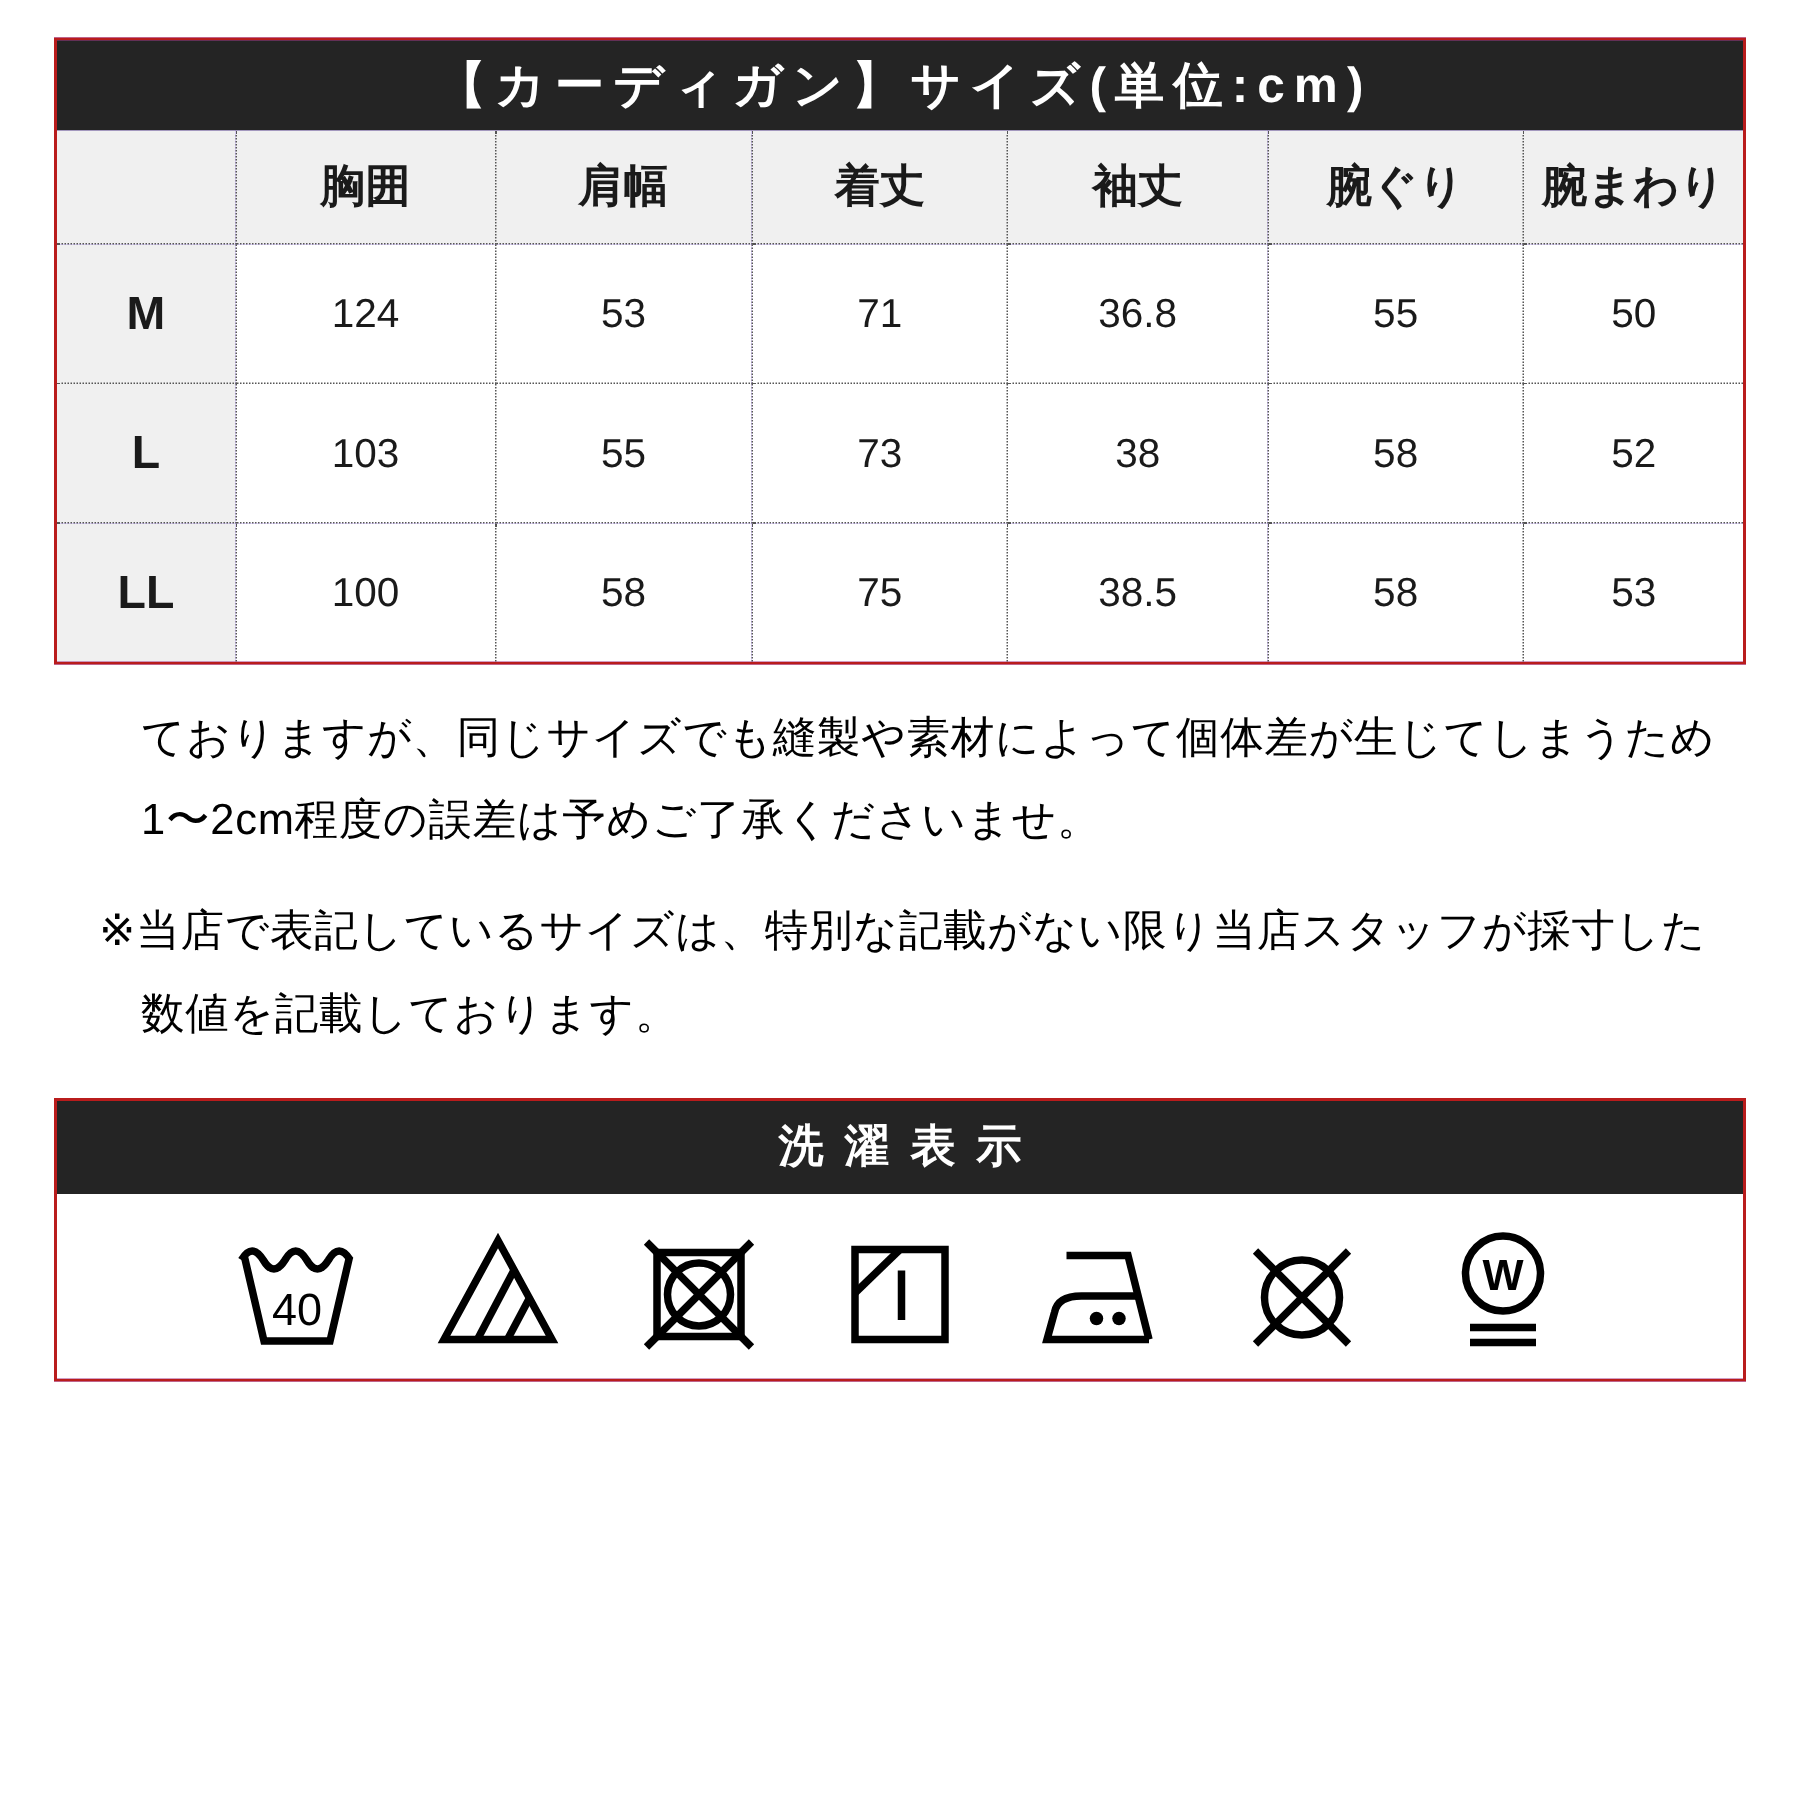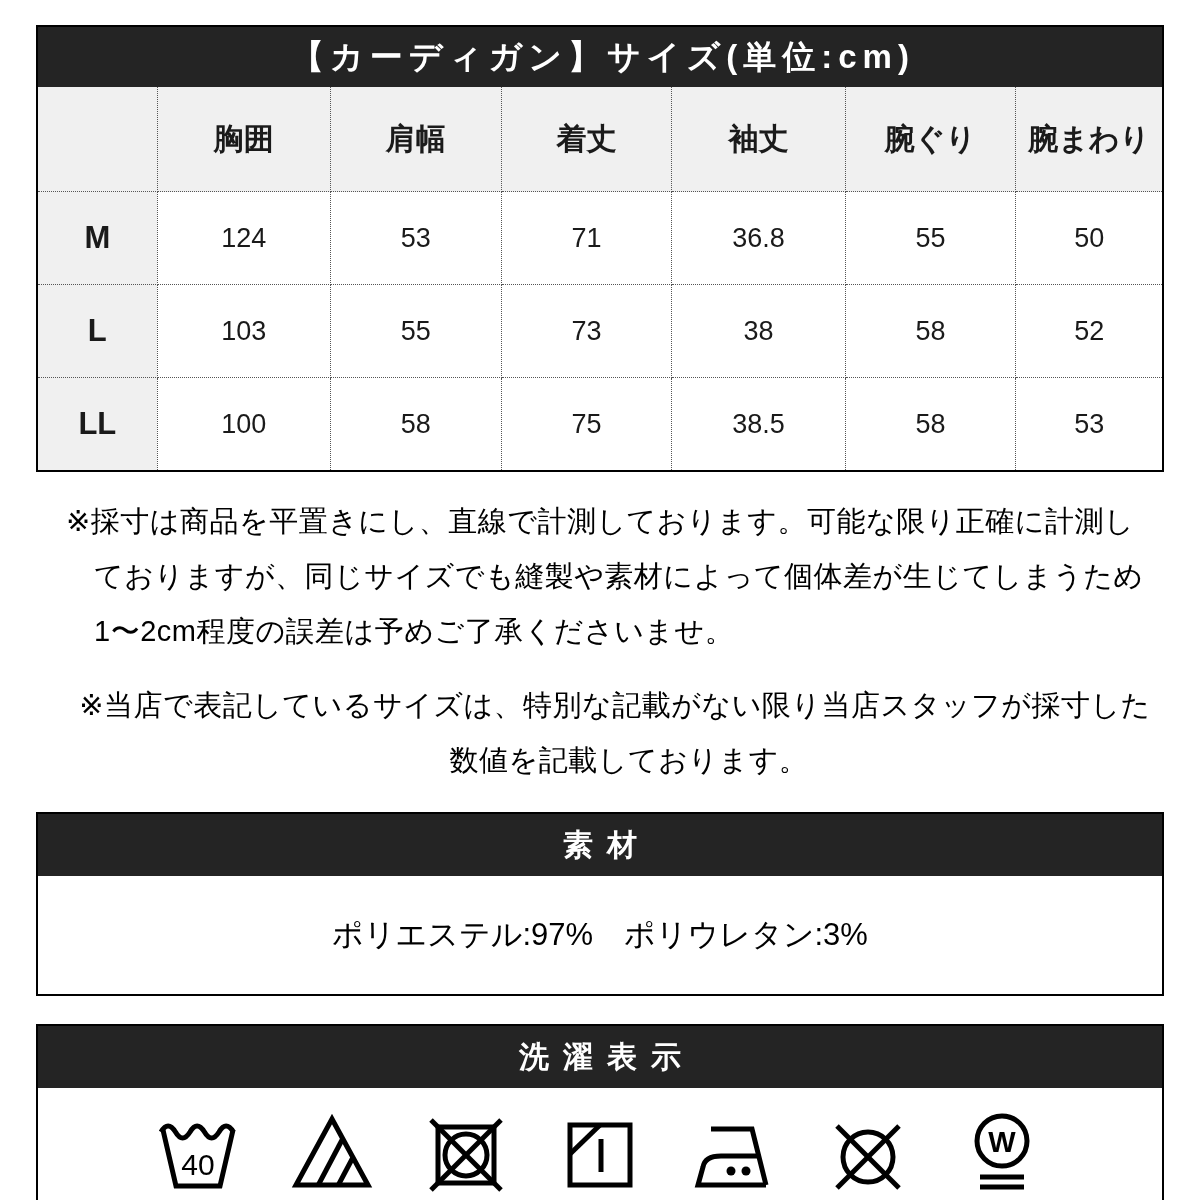--- a/index.html
+++ b/index.html
@@ -11,7 +11,7 @@
   }
   .page { padding:25px 36px 24px 36px; }
 
-  .panel { border:2px solid #000000; background:#8b5cf6; }
+  .panel { border:2px solid #b91c1c; background:#8b5cf6; }
 
   .black-bar {
     background:#242424; color:#ffffff;

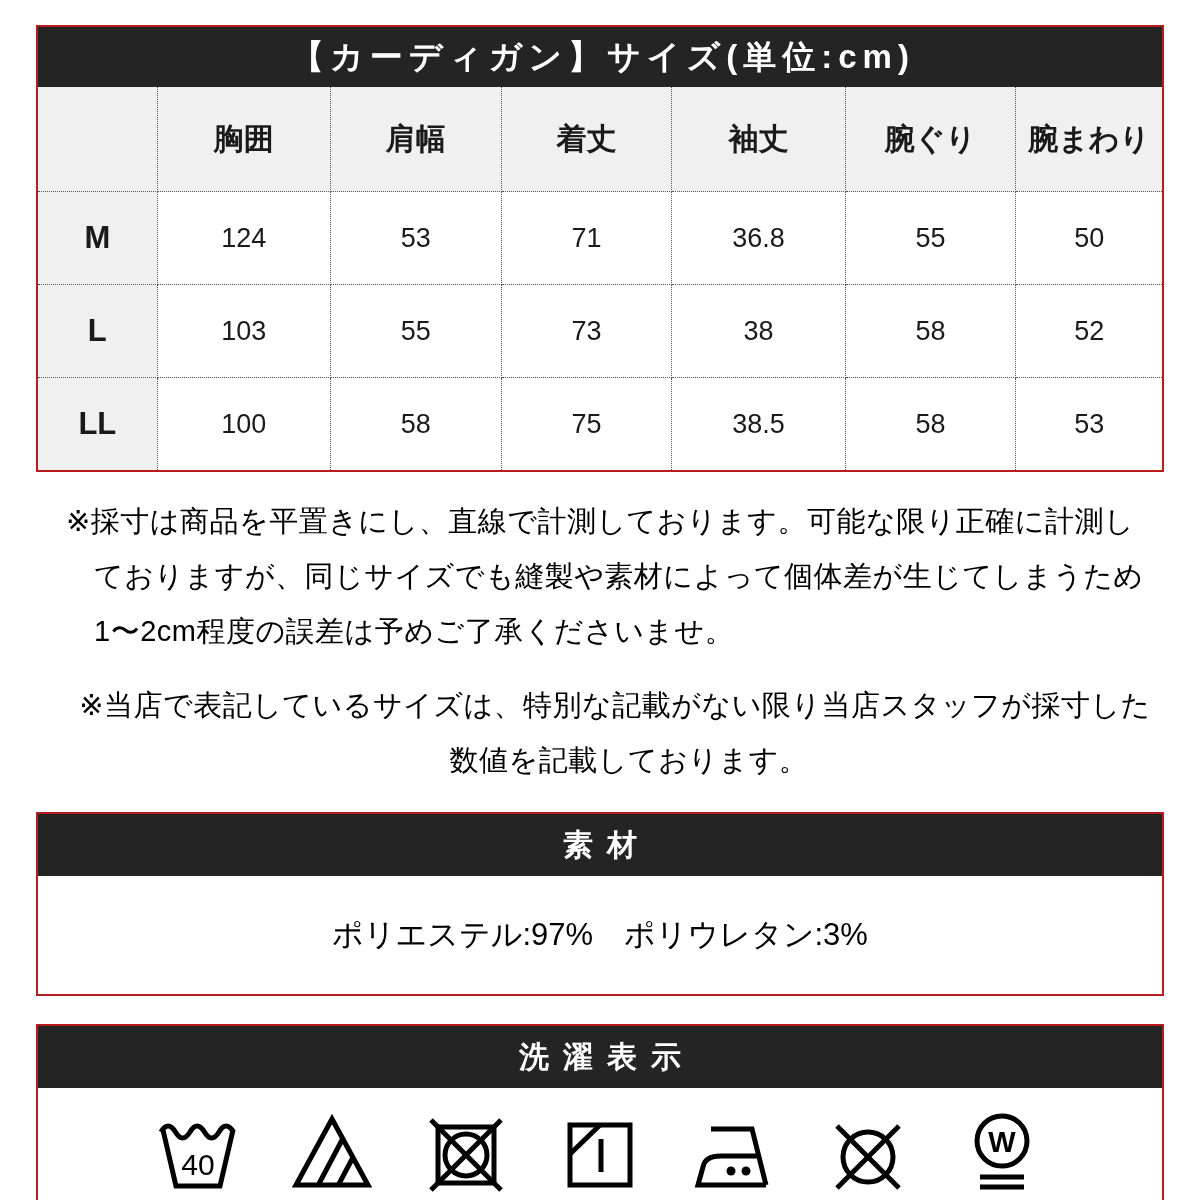--- a/index.html
+++ b/index.html
@@ -33,7 +33,7 @@
     padding:0;
   }
   .size-table thead th {
-    height:104px; background:#f0f0f0;
+    height:75px; background:#f0f0f0;
     font-size:30px; font-weight:bold; color:#1a1a1a;
     border-top:none;
   }

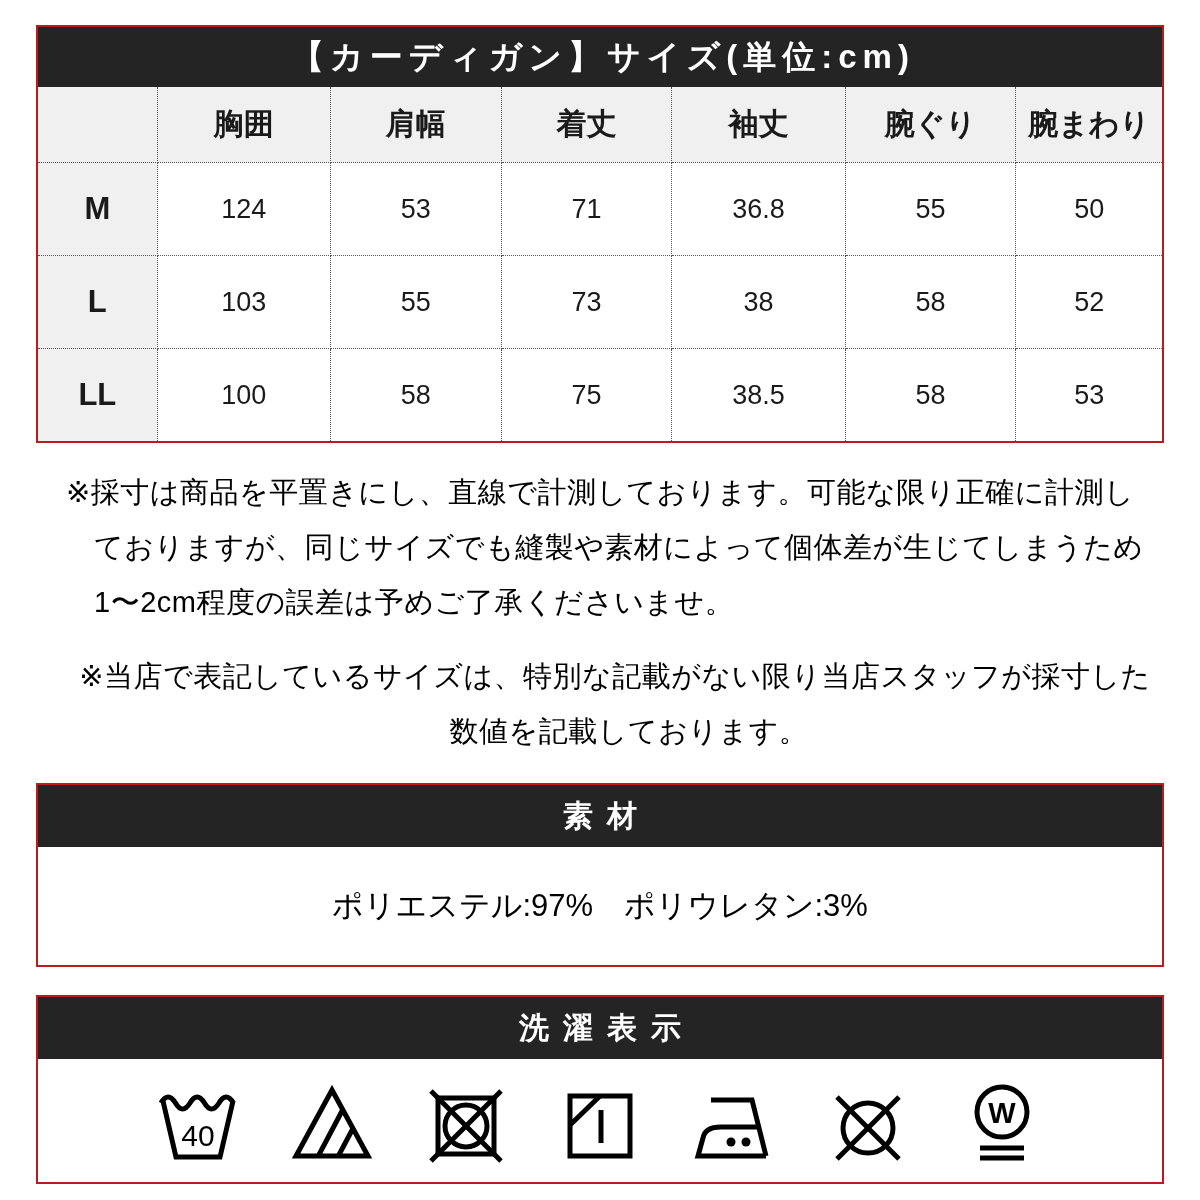--- a/index.html
+++ b/index.html
@@ -128,7 +128,6 @@
 
   <section class="notes">
       <div class="note">
-        <div class="note-line">※採寸は商品を平置きにし、直線で計測しております。可能な限り正確に計測し</div>
         <div class="note-line cont">ておりますが、同じサイズでも縫製や素材によって個体差が生じてしまうため</div>
         <div class="note-line cont">1〜2cm程度の誤差は予めご了承くださいませ。</div>
       </div>

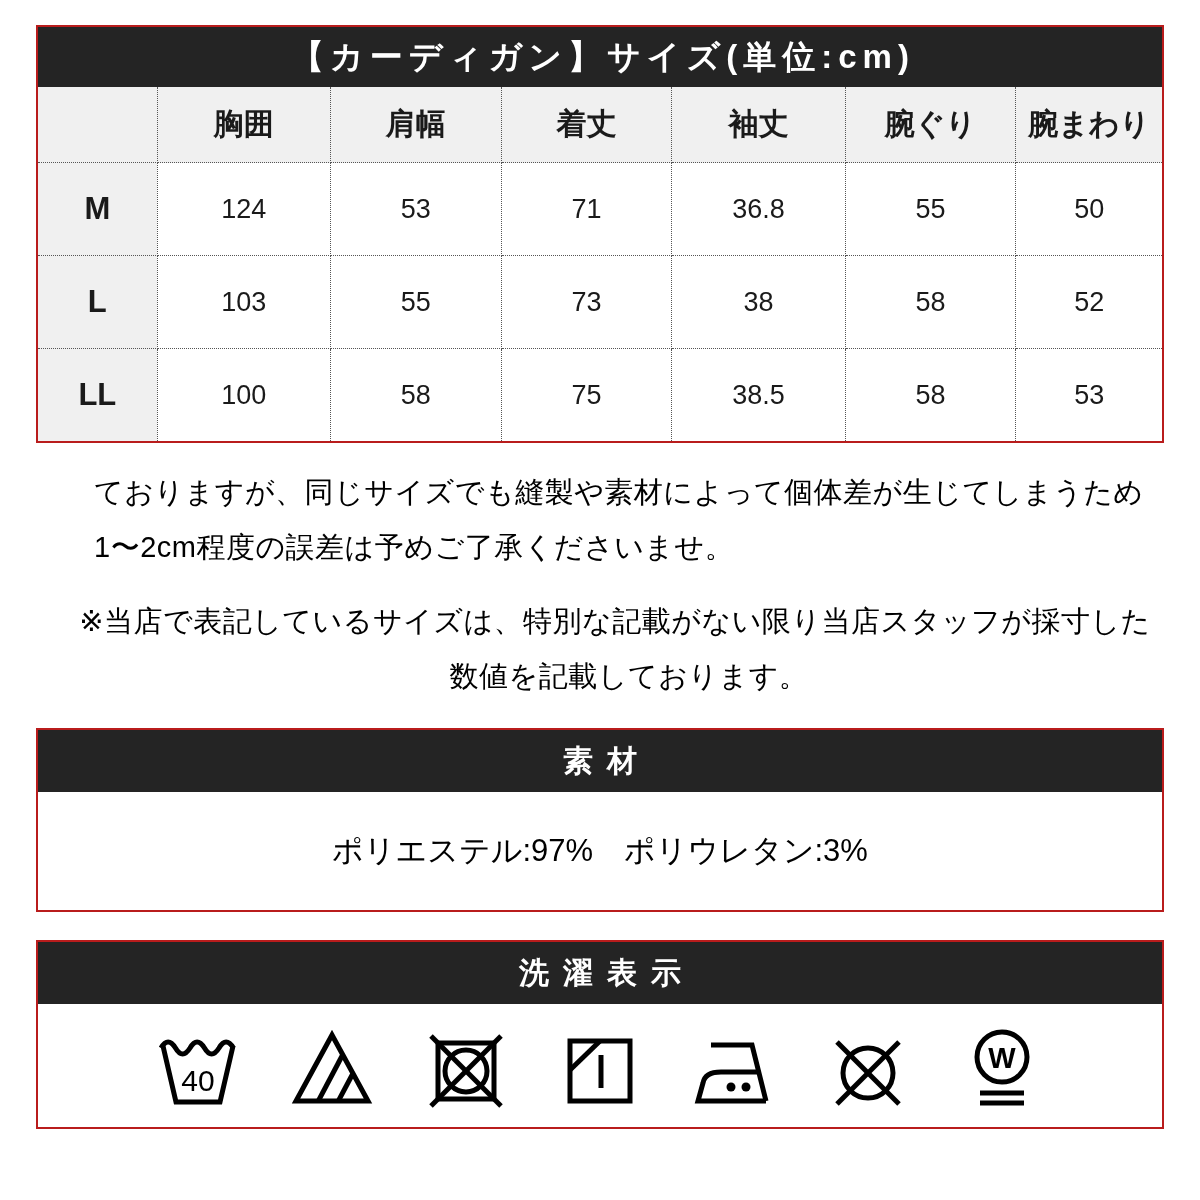--- a/index.html
+++ b/index.html
@@ -50,7 +50,7 @@
 
   .notes { margin:22px 0 0 30px; color:#000000; }
   .note { font-size:29px; line-height:55px; letter-spacing:0.5px; }
-  .note + .note { margin-top:19px;text-align:center; }
+  .note + .note { margin-top:19px; }
   .note .note-line.cont { padding-left:28px; }
 
   .material-panel { margin-top:24px; }

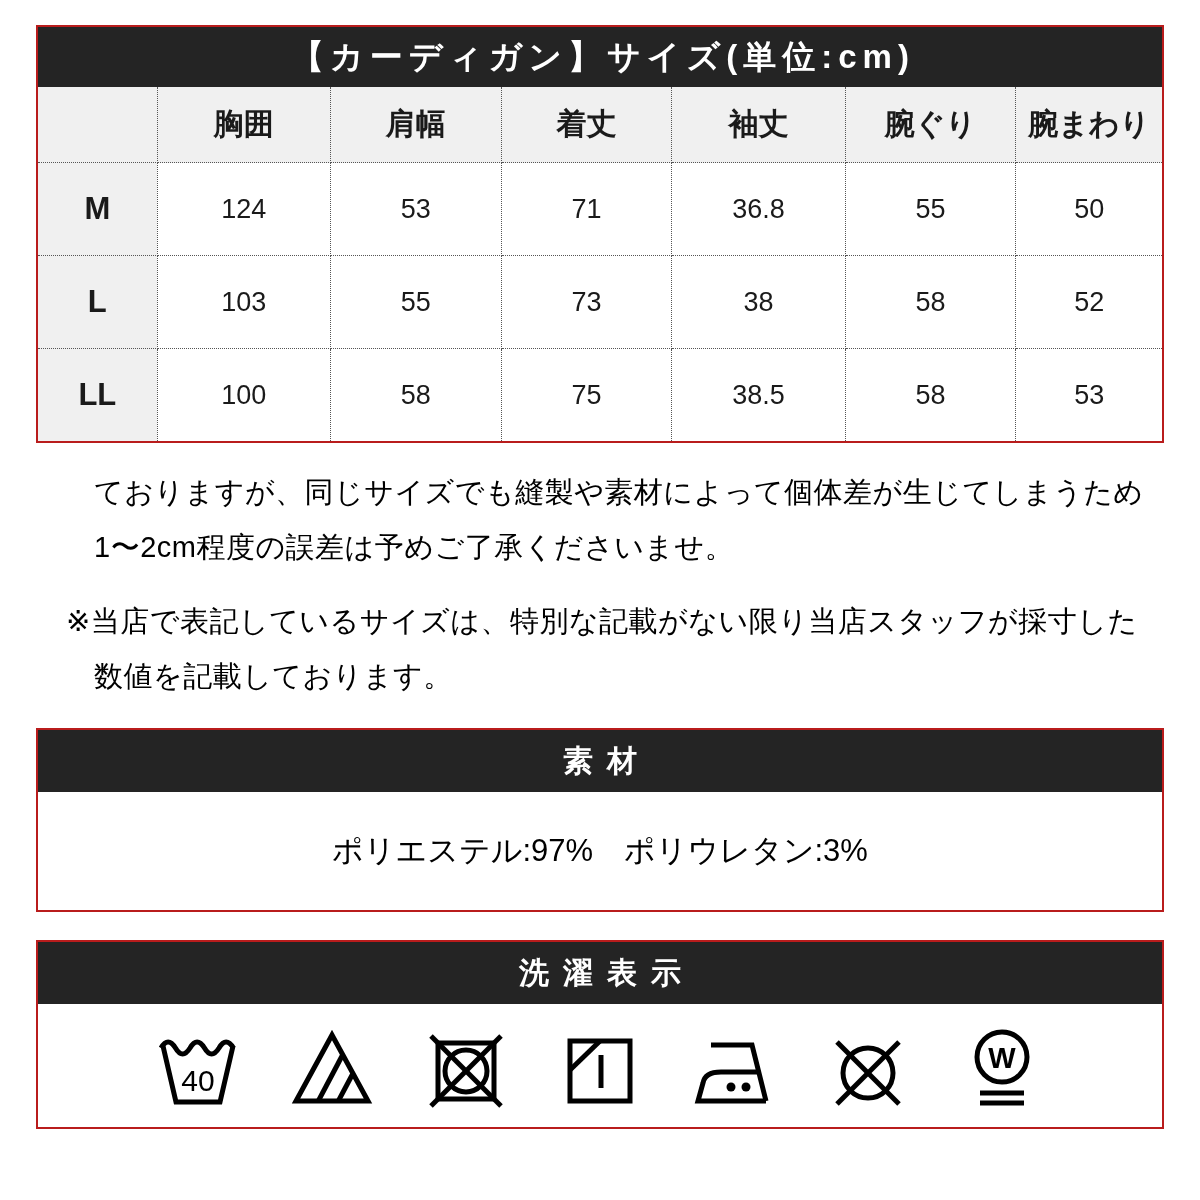--- a/index.html
+++ b/index.html
@@ -137,12 +137,6 @@
       </div>
     </section>
 
-  <section class="panel material-panel">
-    <div class="black-bar section-bar">素材</div>
-    <div class="panel-body material-body">
-      <span>ポリエステル:97%　ポリウレタン:3%</span>
-    </div>
-  </section>
 
   <section class="panel wash-panel">
     <div class="black-bar section-bar">洗濯表示</div>

